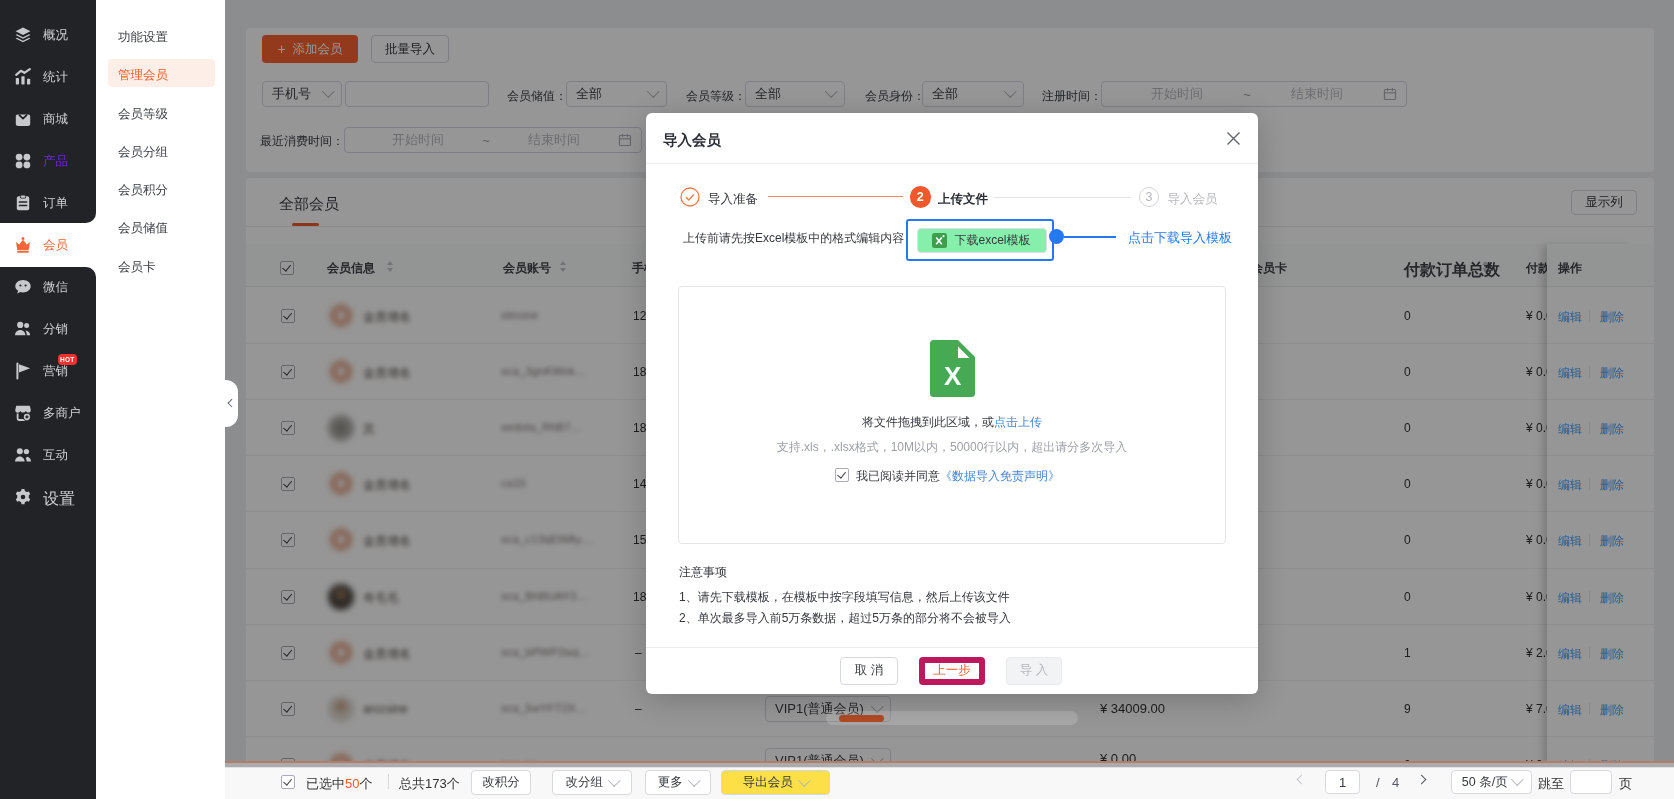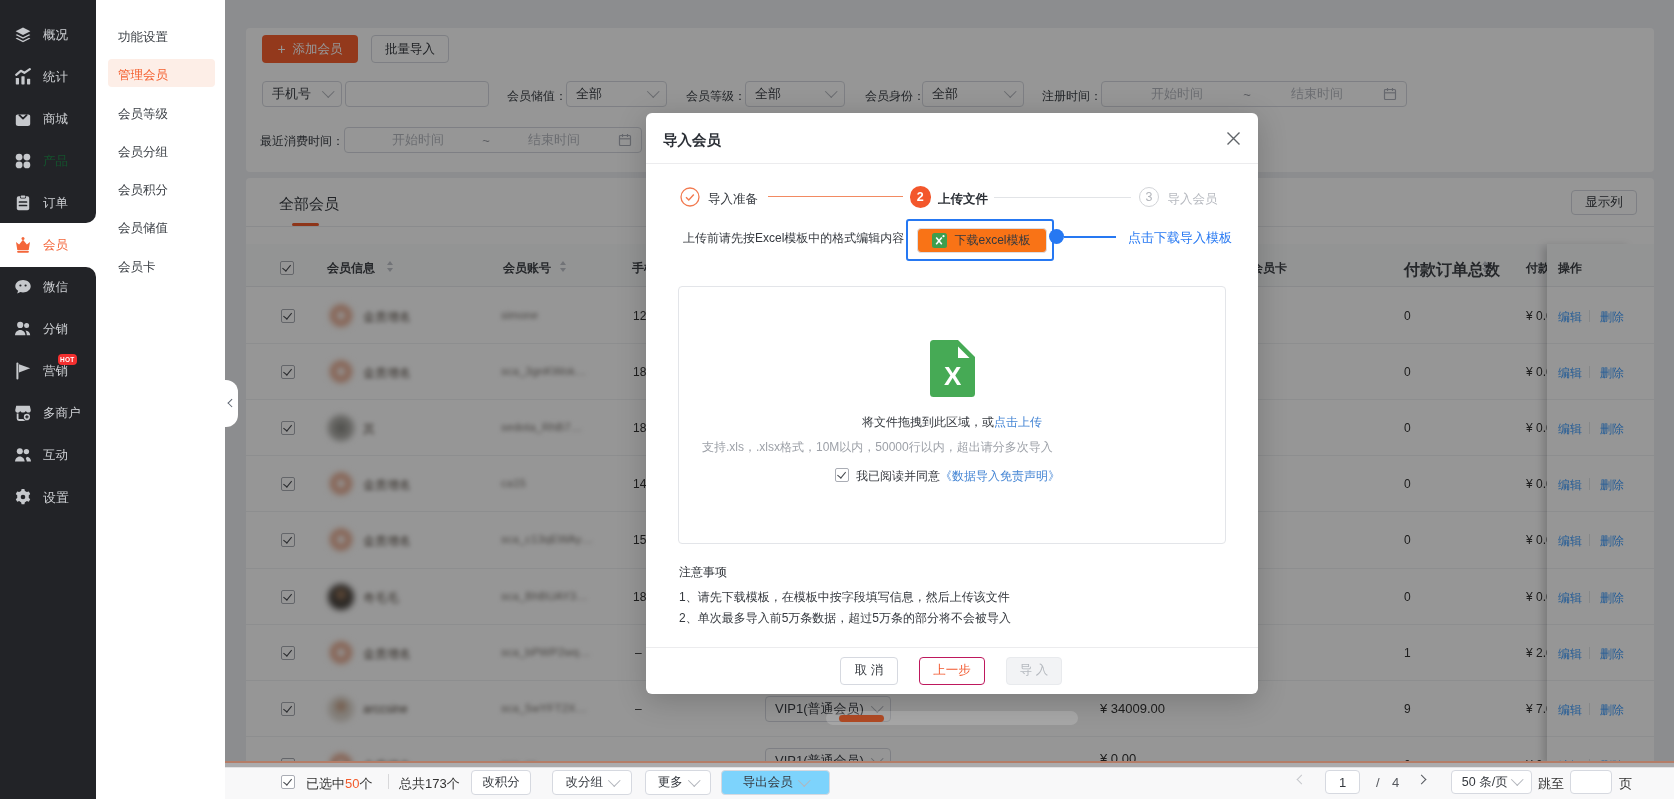--- a/index.html
+++ b/index.html
@@ -238,7 +238,7 @@
     <circle cx="5.1" cy="12.9" r="3.4" fill="#c6c8cc"></circle>
     <circle cx="12.9" cy="12.9" r="3.4" fill="#c6c8cc"></circle>
   </svg>
-<div class="txt" style="left:43px;top:153px;font-size:12.5px;color:#14532d;z-index:22">产品</div>
+<div class="txt" style="left:43px;top:153px;font-size:12.5px;color:#6d28d9;z-index:22">产品</div>
 <svg class="abs" style="left:14px;top:194px;z-index:22" width="18" height="18" viewBox="0 0 18 18">
     <rect x="2.8" y="2.2" width="12.4" height="14" rx="1.8" fill="#c6c8cc"></rect>
     <rect x="6" y="1" width="6" height="3.4" rx="1.2" fill="#222327"></rect>

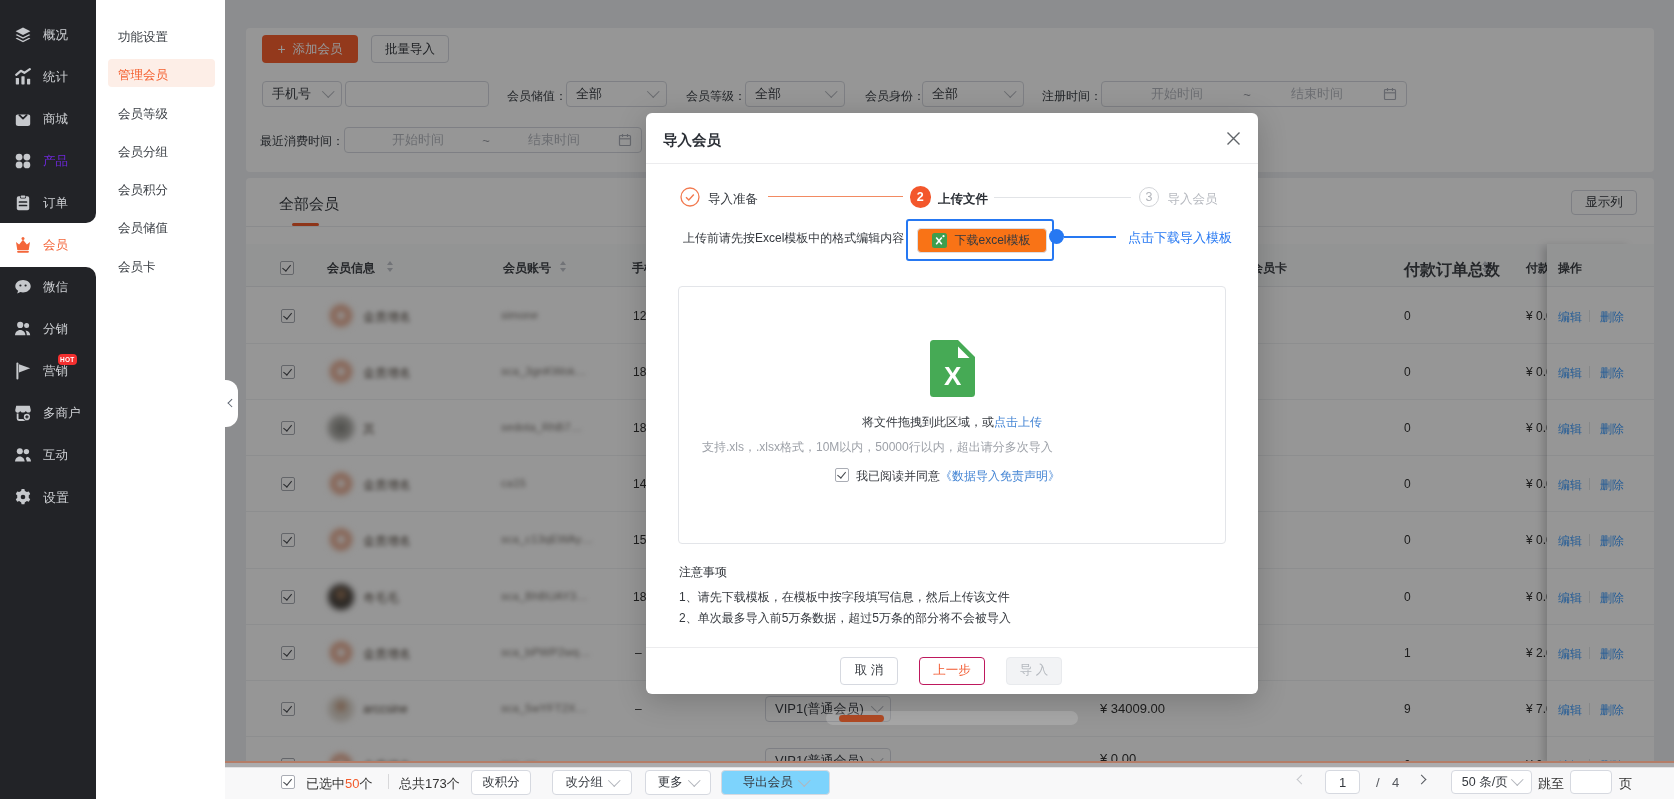--- a/index.html
+++ b/index.html
@@ -320,7 +320,7 @@
 <div class="abs" style="z-index:31;left:1139px;top:186.5px;width:20px;height:20px;border-radius:50%;border:1px solid #d2d4d8;color:#b2b5bb;font-size:12.5px;display:flex;align-items:center;justify-content:center">3</div>
 <div class="txt" style="z-index:31;left:1167.5px;top:190.5px;font-size:12.5px;color:#b7bac0">导入会员</div>
 <div class="txt" style="z-index:31;left:683px;top:230px;font-size:12px;color:#34383e">上传前请先按Excel模板中的格式编辑内容</div>
-<div class="btn" style="z-index:31;left:916.5px;top:227.5px;width:130px;height:25.5px;background:#f97316;border:1px solid #dcdfe5;font-size:12px"><svg width="15" height="15" viewBox="0 0 15 15" style="margin-right:7px">
+<div class="btn" style="z-index:31;left:916.5px;top:227.5px;width:130px;height:25.5px;background:#86efac;border:1px solid #dcdfe5;font-size:12px"><svg width="15" height="15" viewBox="0 0 15 15" style="margin-right:7px">
       <rect width="15" height="15" rx="2.5" fill="#3d9e4e"></rect>
       <path d="M4.2 4.5 9.8 11.2M9.8 4.5 4.2 11.2" stroke="#fff" stroke-width="1.6"></path>
       <circle cx="11.5" cy="3.2" r="1.1" fill="#fff"></circle>

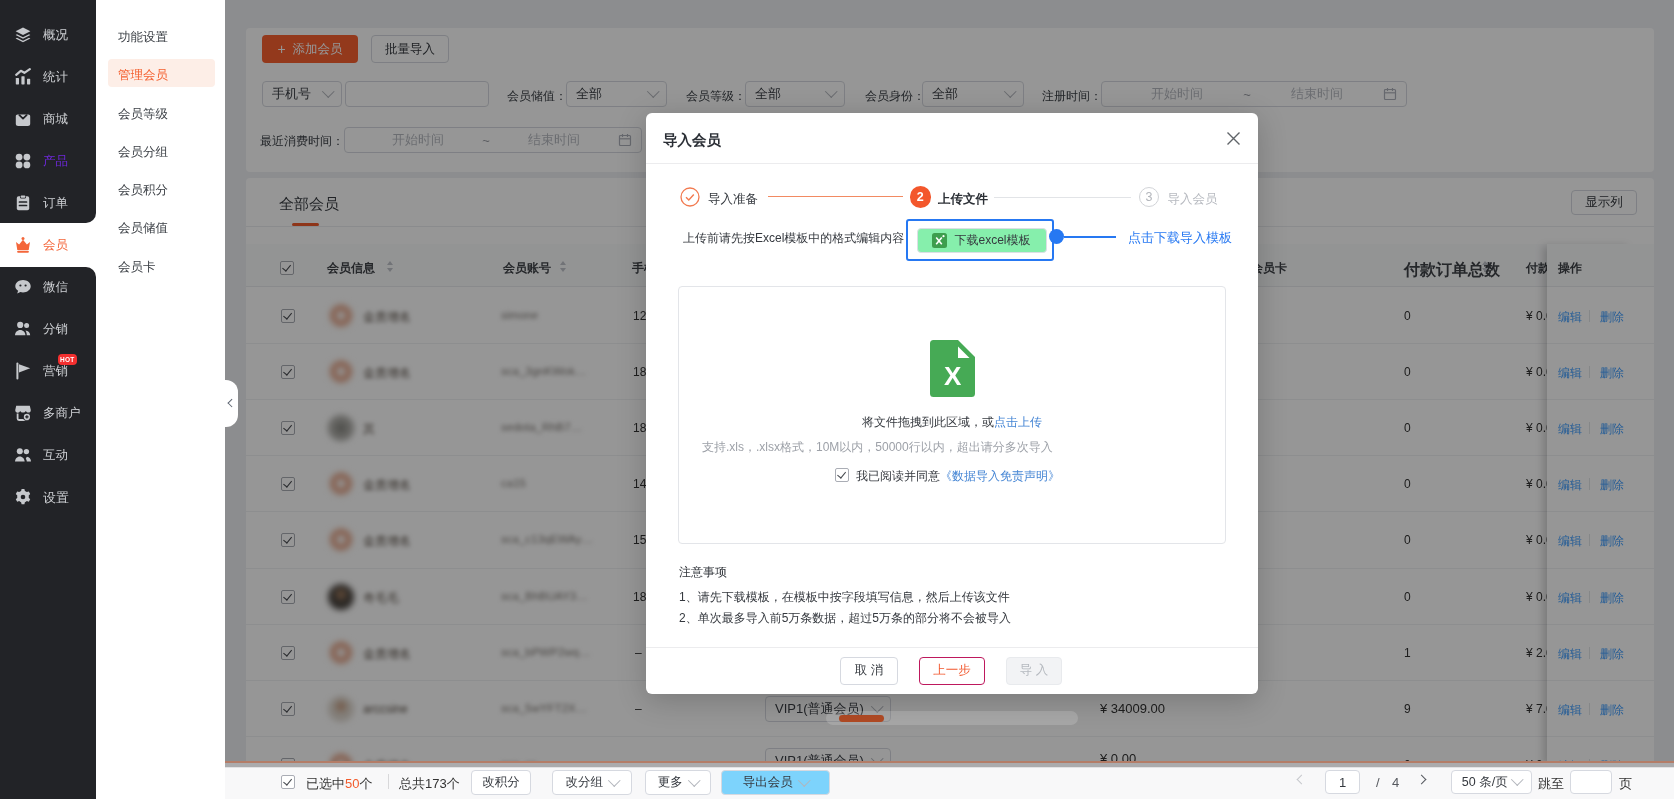--- a/index.html
+++ b/index.html
@@ -336,7 +336,7 @@
 <text x="22.7" y="45" text-anchor="middle" font-family="Liberation Sans" font-size="26" font-weight="bold" fill="#fff">X</text>
   </svg>
 <div class="txt" style="z-index:31;left:800px;top:414px;width:304px;text-align:center;font-size:12px;color:#34383e">将文件拖拽到此区域，或<span style="color:#4384d4">点击上传</span></div>
-<div class="txt" style="z-index:31;left:702px;top:439px;width:500px;text-align:left;font-size:12px;color:#9da1a8">支持.xls，.xlsx格式，10M以内，50000行以内，超出请分多次导入</div>
+<div class="txt" style="z-index:31;left:702px;top:439px;width:500px;text-align:center;font-size:12px;color:#9da1a8">支持.xls，.xlsx格式，10M以内，50000行以内，超出请分多次导入</div>
 <div class="cb ck" style="z-index:31;left:835px;top:468px"></div>
 <div class="txt" style="z-index:31;left:856px;top:468px;font-size:12px;color:#34383e">我已阅读并同意<span style="color:#4384d4">《数据导入免责声明》</span></div>
 <div class="txt" style="z-index:31;left:679px;top:564px;font-size:12px;color:#34383e">注意事项</div>

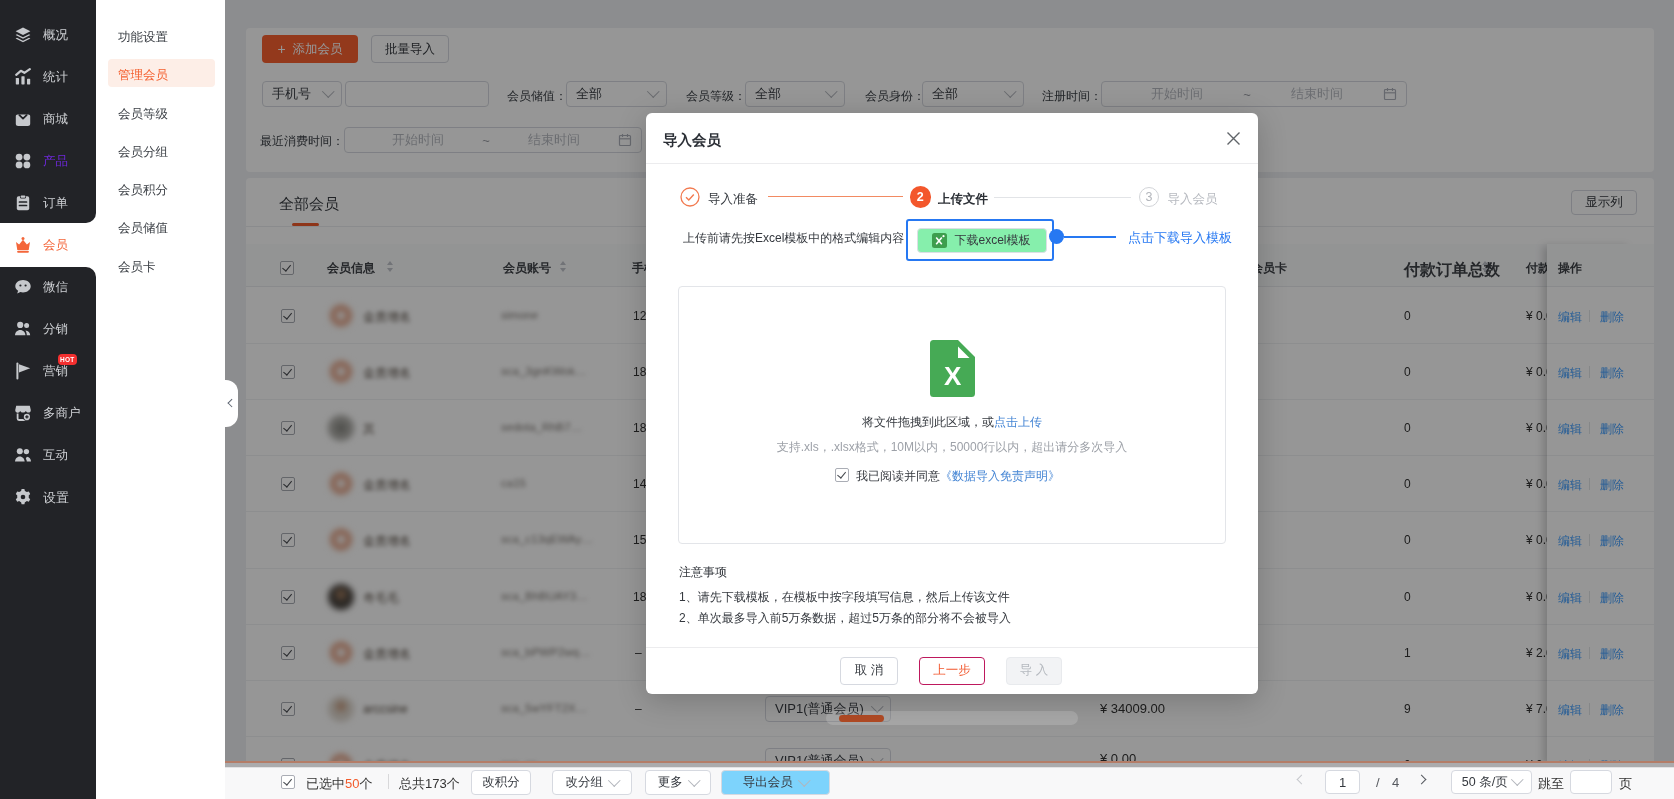--- a/index.html
+++ b/index.html
@@ -289,7 +289,7 @@
     <path d="M7.6 1h2.8l.5 2a6.2 6.2 0 0 1 1.9 1.1l2-.6 1.4 2.4-1.5 1.5c.1.4.1.8.1 1.2s0 .8-.1 1.2l1.5 1.5-1.4 2.4-2-.6a6.2 6.2 0 0 1-1.9 1.1l-.5 2H7.6l-.5-2a6.2 6.2 0 0 1-1.9-1.1l-2 .6-1.4-2.4 1.5-1.5a6.6 6.6 0 0 1 0-2.4L1.8 5.9l1.4-2.4 2 .6A6.2 6.2 0 0 1 7.1 3Z" fill="#c6c8cc"></path>
     <circle cx="9" cy="9" r="2.3" fill="#222327"></circle>
   </svg>
-<div class="txt" style="left:43px;top:489px;font-size:13px;color:#ced0d4;z-index:22">设置</div>
+<div class="txt" style="left:43px;top:489px;font-size:16px;color:#ced0d4;z-index:22">设置</div>
 <div class="abs" style="left:57.5px;top:353.5px;width:19.5px;height:11.5px;background:#f32f2f;border-radius:4px;z-index:23;color:#fff;font-size:6.5px;font-weight:bold;display:flex;align-items:center;justify-content:center;letter-spacing:0.3px">HOT</div>
 <div class="abs" style="left:96px;top:0;width:129px;height:799px;background:#fff;z-index:20"></div>
 <div class="abs" style="left:108px;top:59px;width:107px;height:28px;background:#fdeee7;border-radius:4px;z-index:21"></div>

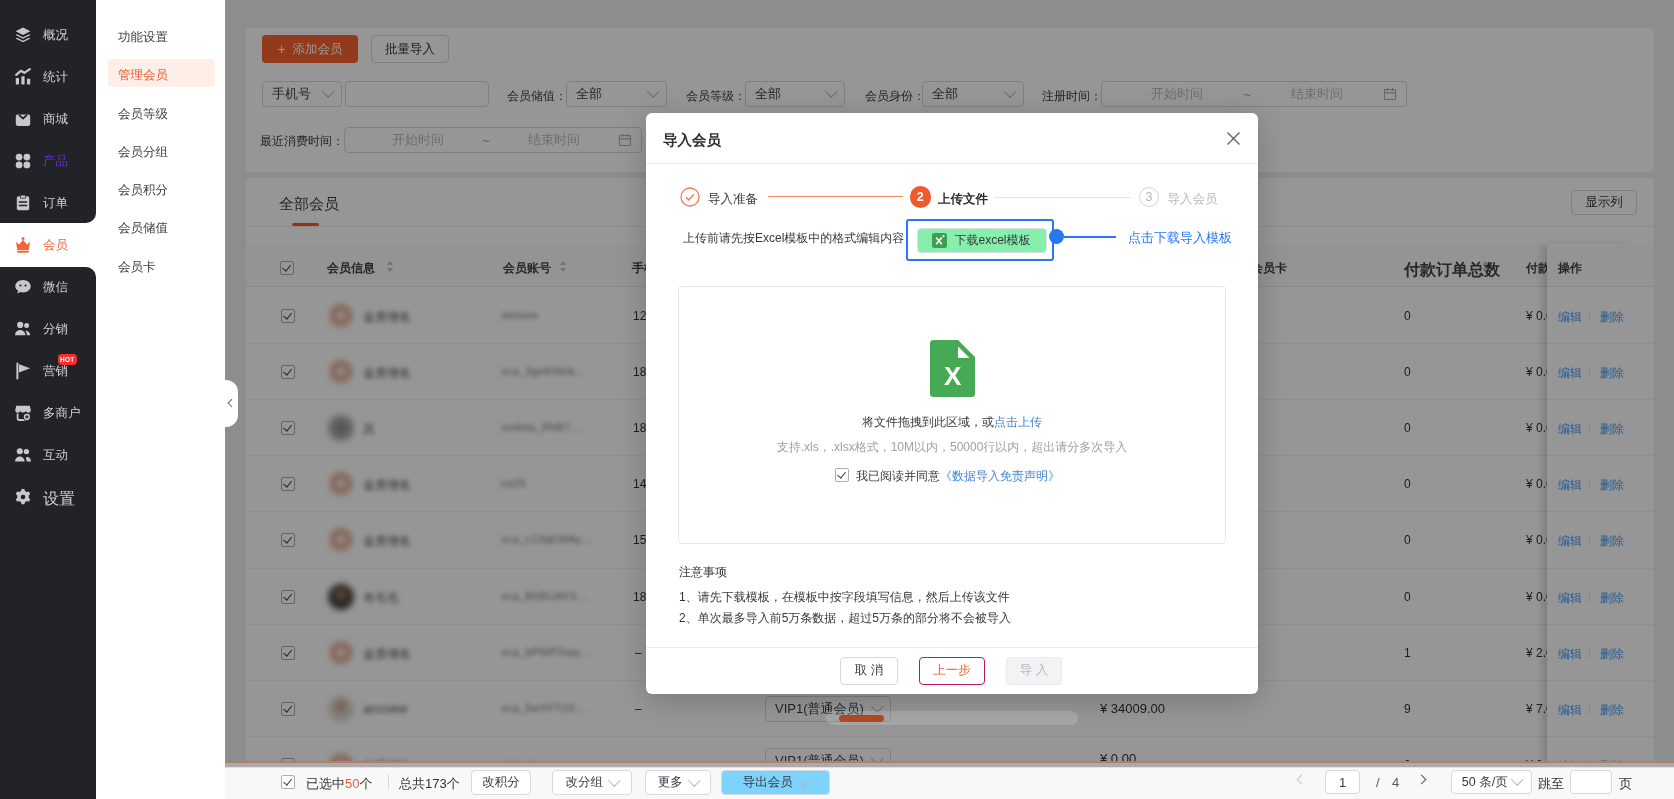--- a/index.html
+++ b/index.html
@@ -344,6 +344,6 @@
 <div class="txt" style="z-index:31;left:679px;top:610px;font-size:12px;color:#34383e">2、单次最多导入前5万条数据，超过5万条的部分将不会被导入</div>
 <div class="abs" style="z-index:31;left:646px;top:647px;width:612px;height:1px;background:#ececee"></div>
 <div class="btn" style="z-index:31;left:840px;top:656.5px;width:58px;height:28px;font-size:12.5px">取 消</div>
-<div class="btn" style="z-index:31;left:919px;top:656.5px;width:66px;height:28px;font-size:12.5px;border:1px solid #be185d;color:#f2582e">上一步</div>
+<div class="btn" style="z-index:31;left:919px;top:656.5px;width:66px;height:28px;font-size:12.5px;border:6px solid #be185d;color:#f2582e">上一步</div>
 <div class="btn" style="z-index:31;left:1006px;top:656.5px;width:56px;height:28px;font-size:12.5px;background:#f2f3f5;border:1px solid #e8eaed;color:#b5b9bf">导 入</div>
 </body></html>

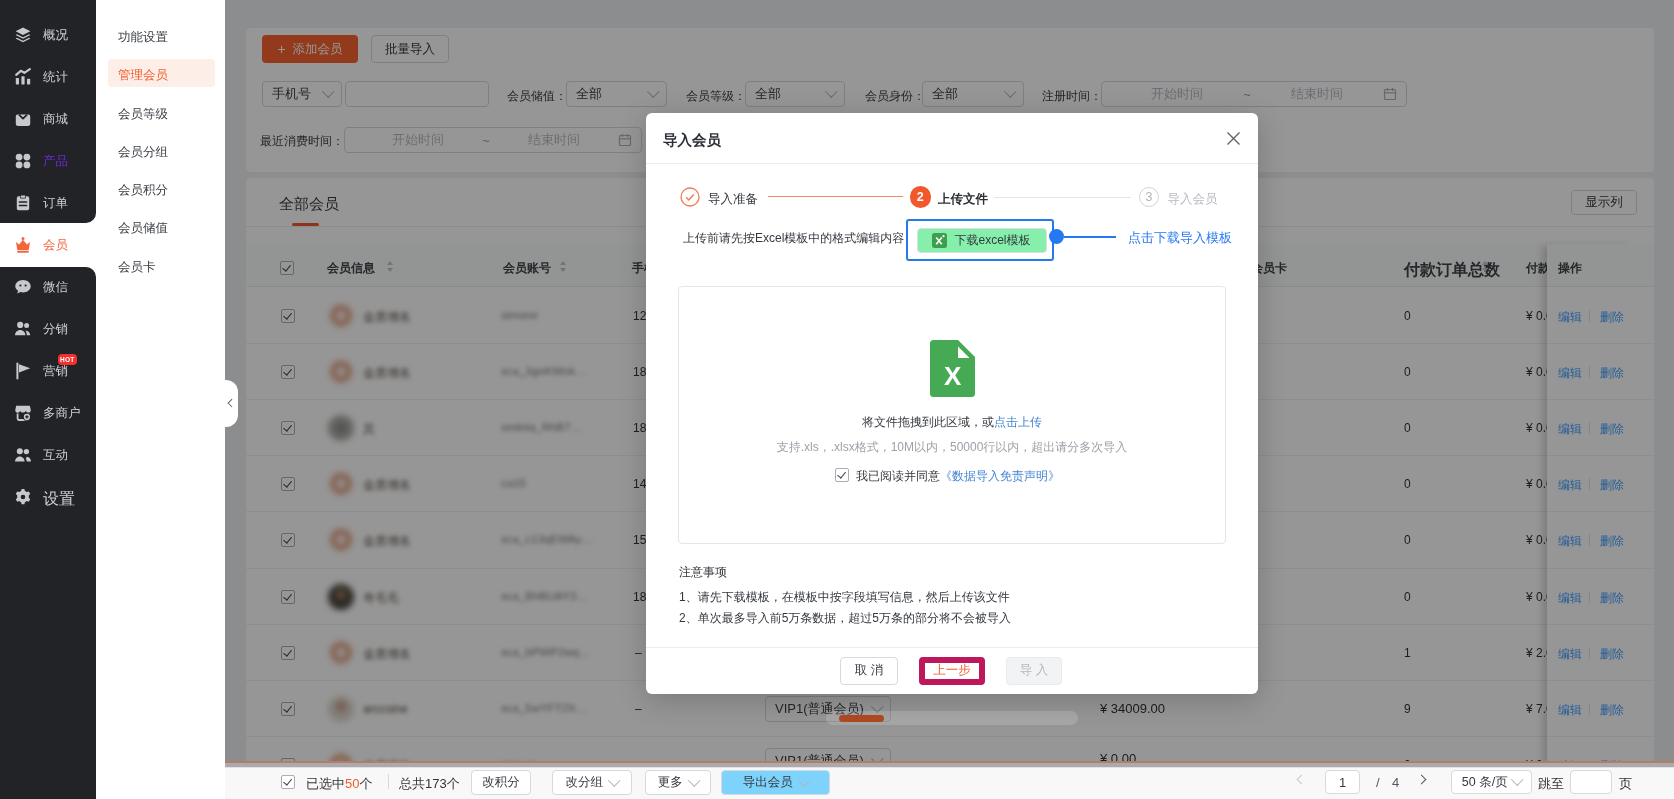--- a/index.html
+++ b/index.html
@@ -201,7 +201,7 @@
 <div class="btn" style="left:471px;top:770px;width:60px;height:25px;z-index:13;background:#fff">改积分</div>
 <div class="btn" style="left:552px;top:770px;width:80px;height:25px;z-index:13;background:#fff">改分组<span class="chev" style="margin-left:7px"></span></div>
 <div class="btn" style="left:645px;top:770px;width:66px;height:25px;z-index:13;background:#fff">更多<span class="chev" style="margin-left:7px"></span></div>
-<div class="btn" style="left:721px;top:770px;width:109px;height:25px;z-index:13;background:#7dd3fc">导出会员<span class="chev" style="margin-left:7px"></span></div>
+<div class="btn" style="left:721px;top:770px;width:109px;height:25px;z-index:13;background:#fde047">导出会员<span class="chev" style="margin-left:7px"></span></div>
 <div class="abs" style="left:1298px;top:776px;width:7px;height:7px;border-left:1.3px solid #c6c8cc;border-bottom:1.3px solid #c6c8cc;transform:rotate(45deg);z-index:13"></div>
 <div class="btn" style="left:1325px;top:770px;width:35px;height:24px;z-index:13;font-size:13px">1</div>
 <div class="txt" style="left:1376px;top:775px;z-index:13;font-size:13px;color:#55585e">/</div>

